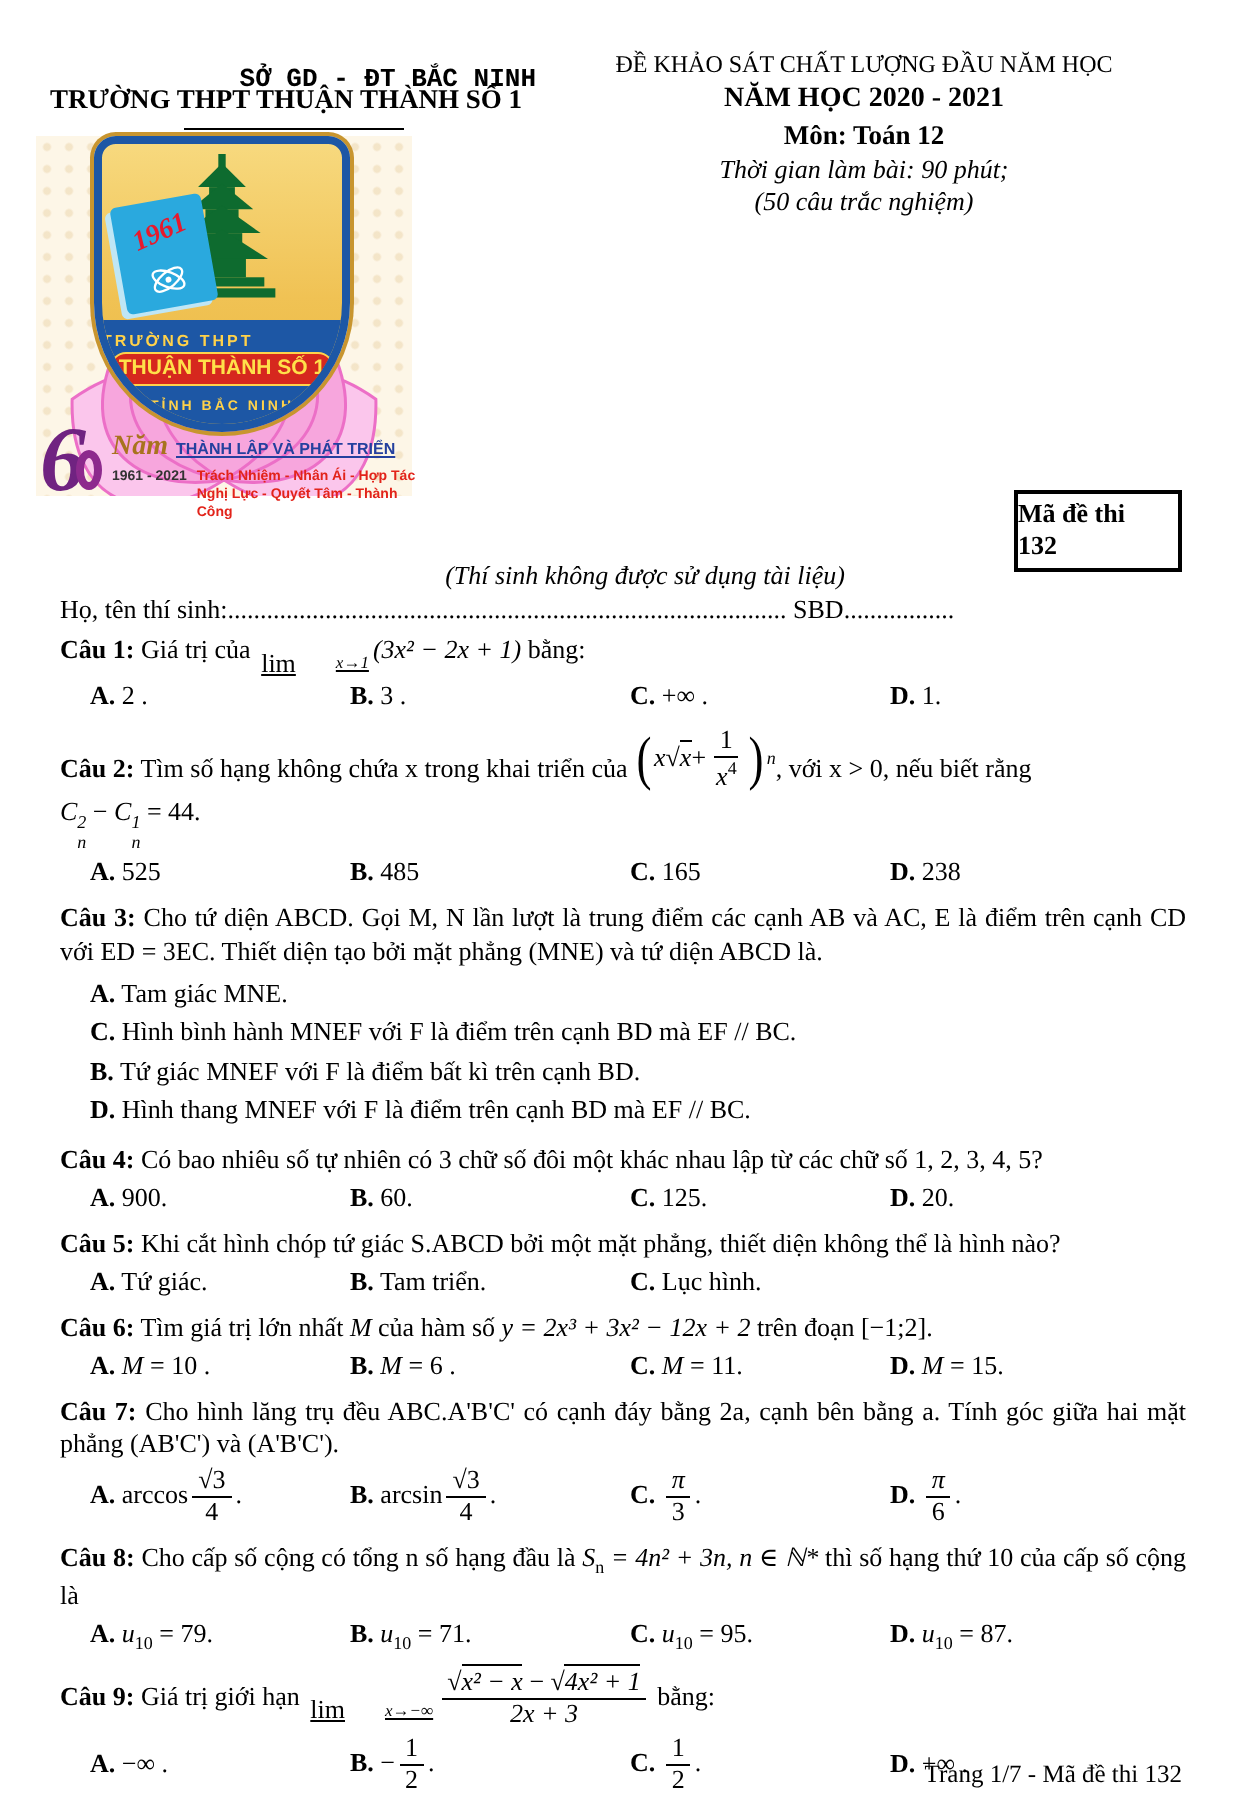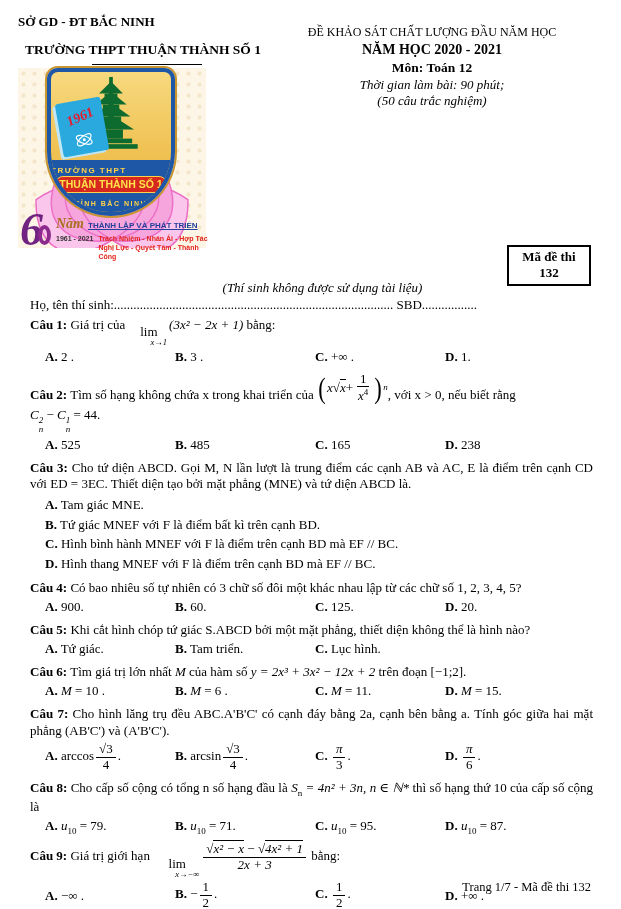--- a/index.html
+++ b/index.html
@@ -12,7 +12,7 @@
   .abs { position:absolute; }
 
   
-  .hl1 { top:14px; left:18px; width:250px; text-align:left; font-weight:bold; font-size:13px; }
+  .hl1 { top:32px; left:18px; width:250px; text-align:right; font-weight:bold; font-size:13px;font-family:Liberation Mono, monospace; }
   .hl2 { top:42px; left:18px; width:250px; text-align:center; font-weight:bold; font-size:13.5px; }
   .hl-line { top:64px; left:92px; width:110px; border-top:1.6px solid #000; height:0; }
   .hr1 { top:25px; left:262px; width:340px; text-align:center; font-weight:normal; font-size:12px; }

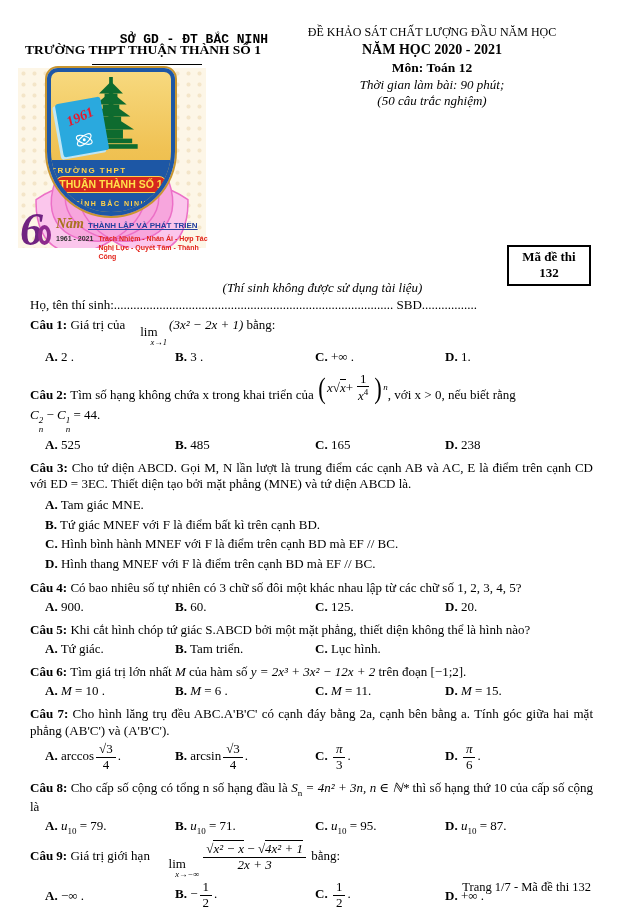--- a/index.html
+++ b/index.html
@@ -59,7 +59,7 @@
   .mottos { font-family:"Liberation Sans",sans-serif; font-weight:bold; font-size:7px; line-height:9px; color:#e2231a; }
 
   
-  .exam-code-box { top:245px; right:30px; width:84px; border:2px solid #000; text-align:center;
+  .exam-code-box { top:245px; right:30px; width:84px; border:2px solid #000; text-align:left;
     font-weight:bold; font-size:13px; line-height:1.25; padding:2px 0; background:#fff; }
   .instruction { top:280px; left:0; width:621px; text-align:center; font-style:italic;margin-left:12px; }
   .student-line { top:297px; left:30px; width:562px; white-space:nowrap; overflow:hidden; }

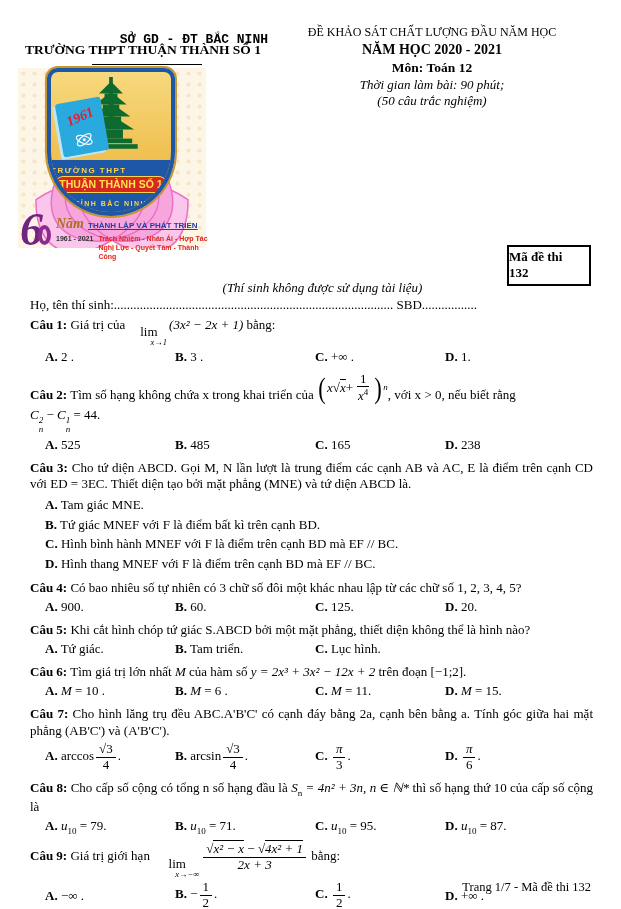--- a/index.html
+++ b/index.html
@@ -75,8 +75,8 @@
   .mx { font-style:italic; }
 
   
-  .lim-wrap { display:inline-flex; flex-direction:column; align-items:center; vertical-align:-7px;
-    line-height:1; margin:0 2px; }
+  .lim-wrap { display:inline-flex; align-items:center; vertical-align:-7px;
+    line-height:1; margin:0 2px;text-decoration:underline; }
   .lim-main { font-size:13px; }
   .lim-sub { font-size:8.5px; font-style:italic;margin-left:20px; }
   .frac { display:inline-flex; flex-direction:column; align-items:center; vertical-align:middle;

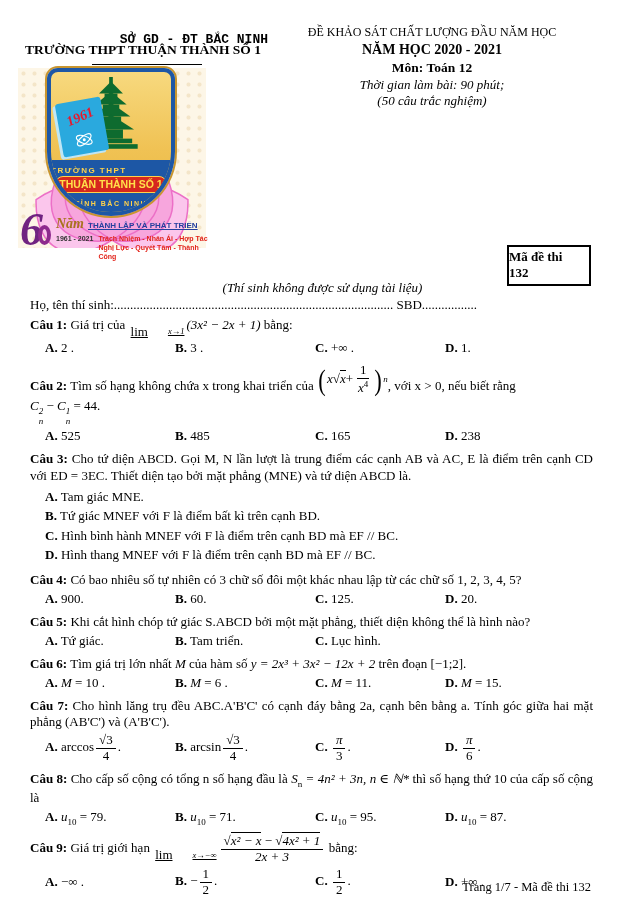--- a/index.html
+++ b/index.html
@@ -226,8 +226,8 @@
   <div class="q">
     <p class="stem"><b class="qnum">Câu 3:</b> <span>Cho tứ diện ABCD. Gọi M, N lần lượt là trung điểm các cạnh AB và AC, E là điểm trên cạnh CD với ED = 3EC. Thiết diện tạo bởi mặt phẳng (MNE) và tứ diện ABCD là.</span></p>
     <p class="optline"><b>A.</b> <span>Tam giác MNE.</span></p>
+    <p class="optline"><b>C.</b> <span>Hình bình hành MNEF với F là điểm trên cạnh BD mà EF // BC.</span></p>
     <p class="optline"><b>B.</b> <span>Tứ giác MNEF với F là điểm bất kì trên cạnh BD.</span></p>
-    <p class="optline"><b>C.</b> <span>Hình bình hành MNEF với F là điểm trên cạnh BD mà EF // BC.</span></p>
     <p class="optline"><b>D.</b> <span>Hình thang MNEF với F là điểm trên cạnh BD mà EF // BC.</span></p>
   </div>
 

